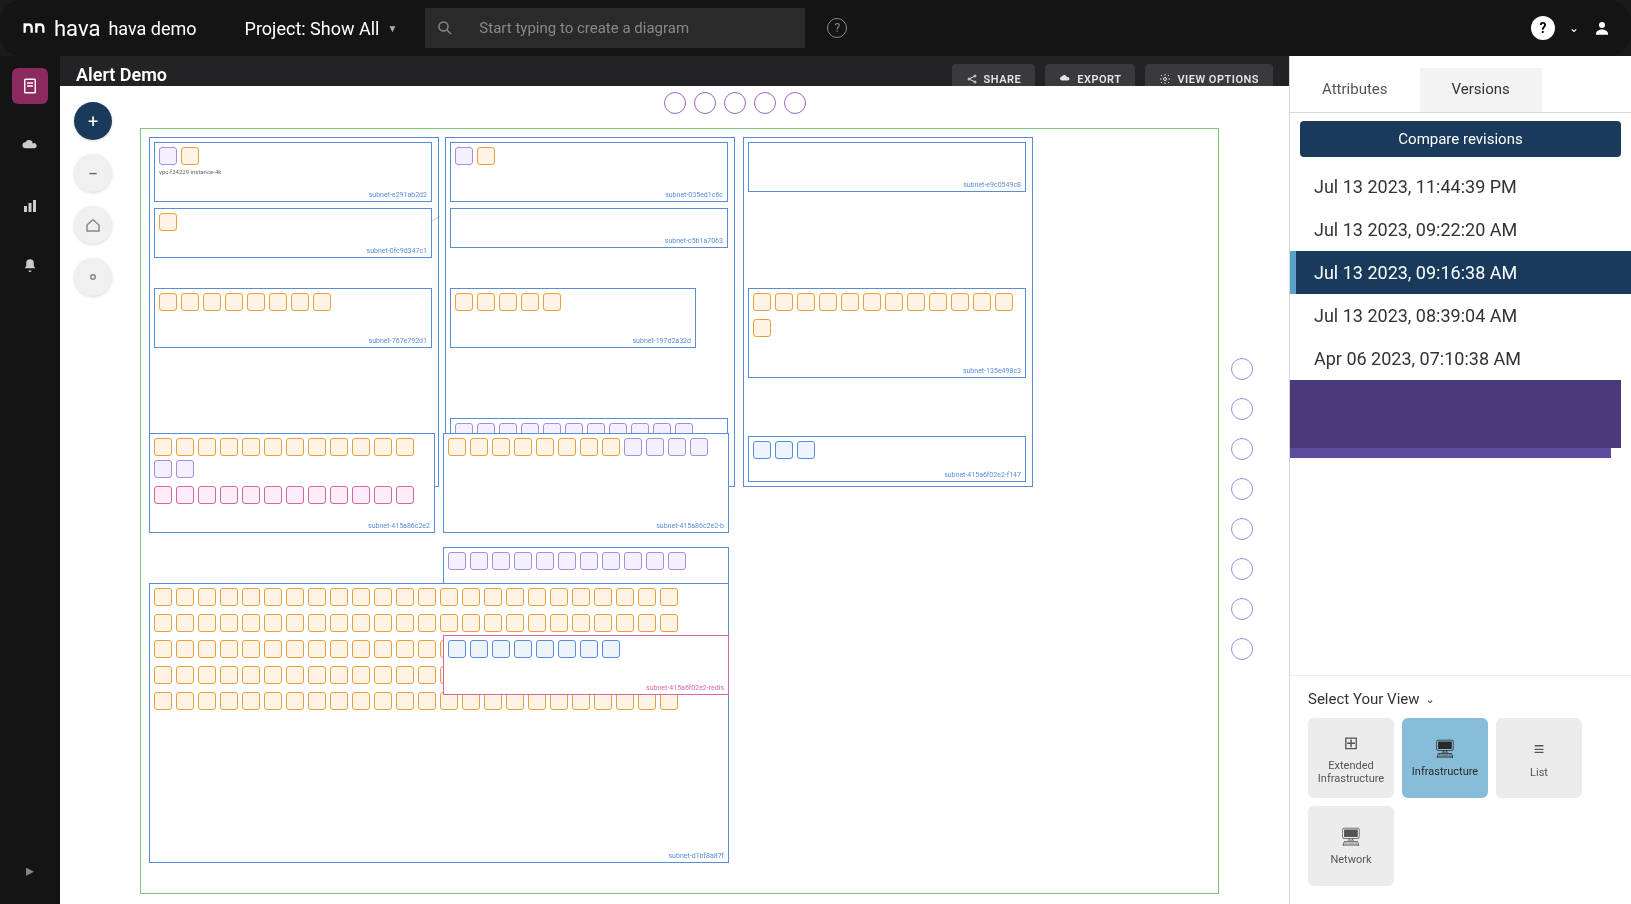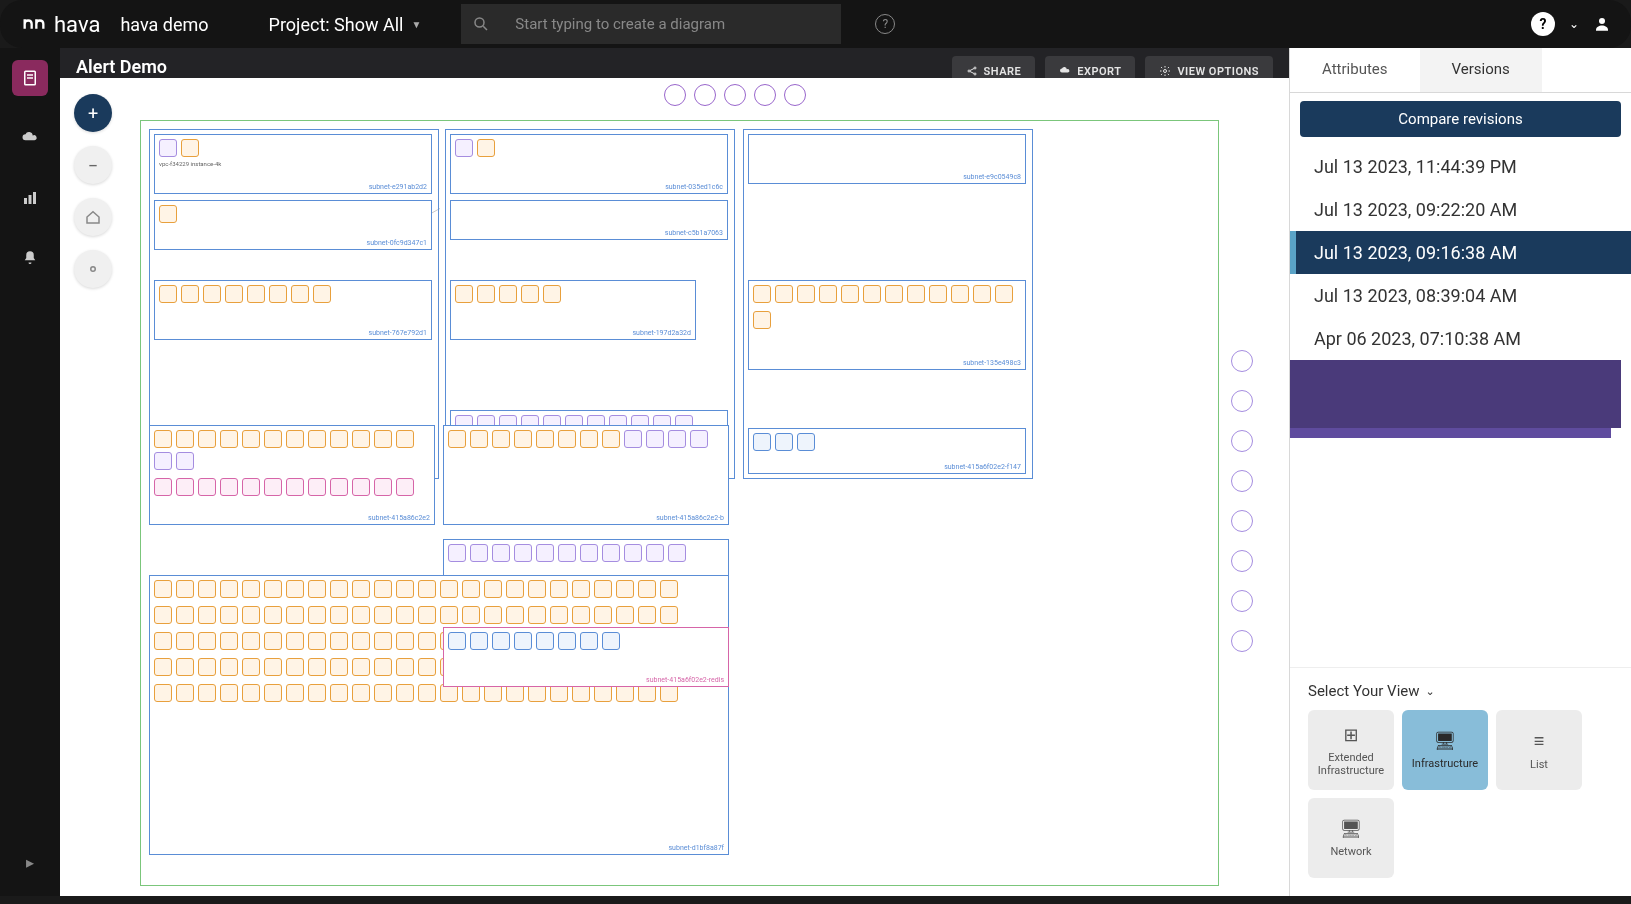--- a/index.html
+++ b/index.html
@@ -5,7 +5,7 @@
 * { margin: 0; padding: 0; box-sizing: border-box; font-family: -apple-system, BlinkMacSystemFont, "Segoe UI", Roboto, sans-serif; }
 html, body { width: 1631px; height: 904px; overflow: hidden; background: #1a1a1a; }
 
-.topbar { height: 48px; background: #141414; display: flex; align-items: center; padding: 0 20px; gap: 20px; border-radius: 22px; }
+.topbar { height: 56px; background: #141414; display: flex; align-items: center; padding: 0 20px; gap: 8px; border-radius: 22px; }
 .logo { display: flex; align-items: center; gap: 6px; color: #fff; font-size: 22px; font-weight: 400; }
 .logo-icon { width: 28px; height: 28px; }
 .breadcrumb { color: #fff; font-size: 18px; }

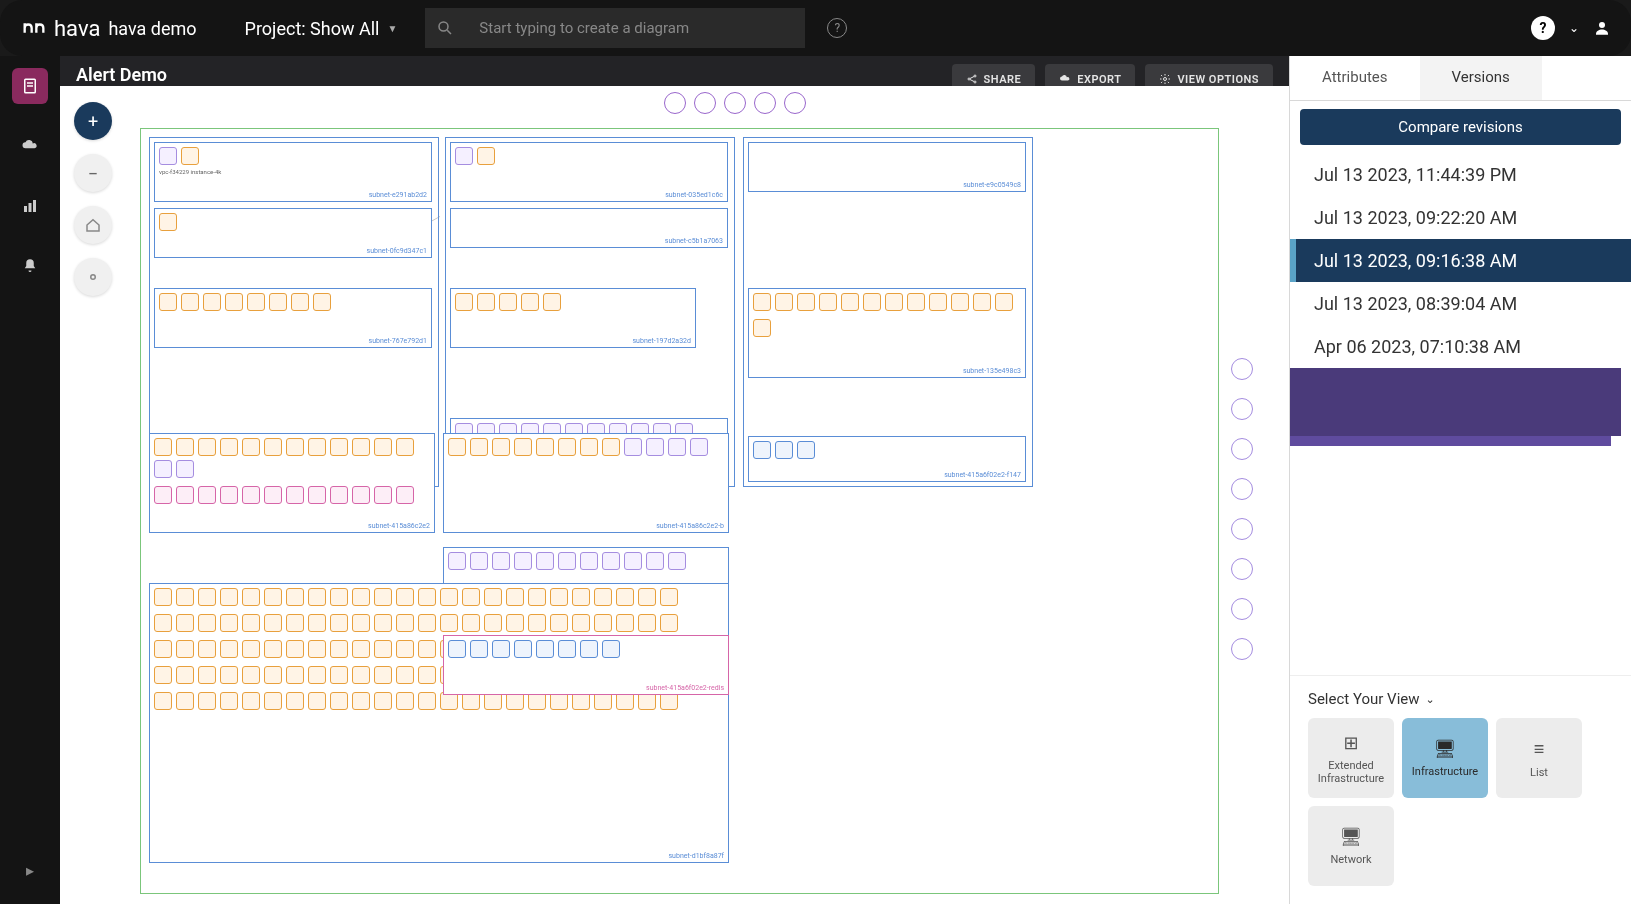--- a/index.html
+++ b/index.html
@@ -66,7 +66,7 @@
 
 .rightpanel { width: 342px; background: #fff; border-left: 1px solid #d8d8d8; display: flex; flex-direction: column; }
 .tabs { display: flex; border-bottom: 1px solid #d8d8d8; }
-.tab { flex: 0 0 auto; padding: 12px 32px; font-size: 15px; color: #555; border-bottom: 2px solid transparent; }
+.tab { flex: 0 0 auto; padding: 12px 32px; font-size: 15px; color: #555; border-bottom: 2px solid transparent; margin-top: 12px; }
 .tab.active { background: #f3f3f3; color: #333; }
 .compare-btn { margin: 8px 10px; height: 36px; background: #1a3a5c; color: #fff; border-radius: 4px; display: flex; align-items: center; justify-content: center; font-size: 15px; }
 

